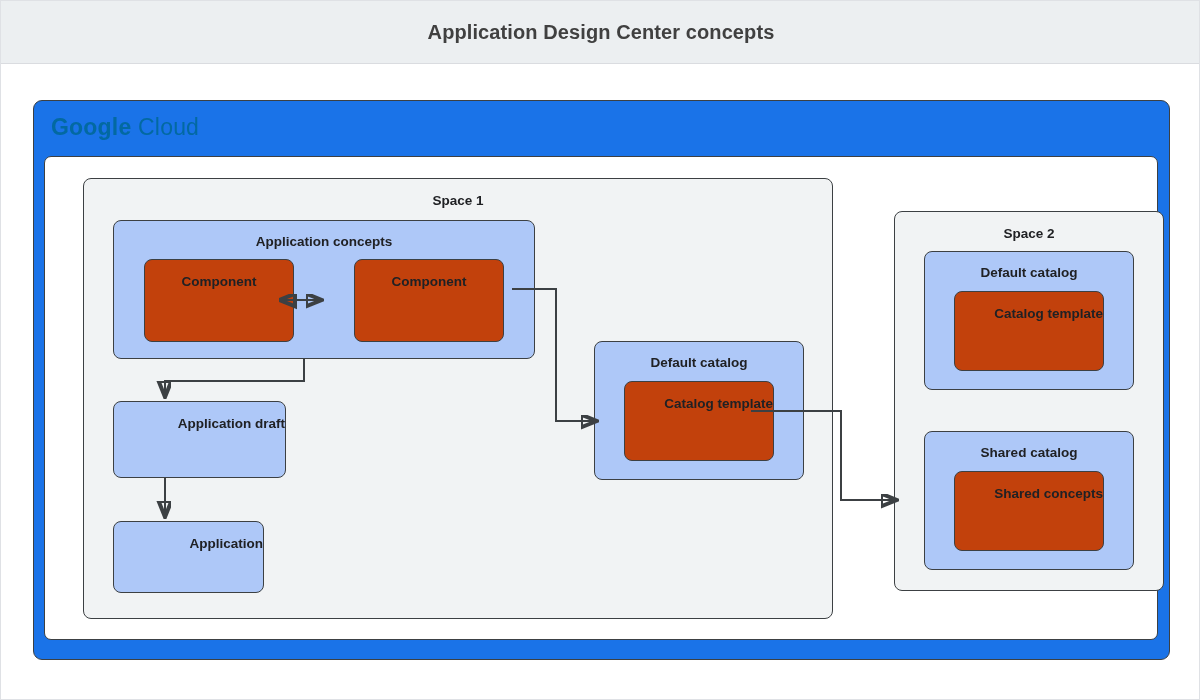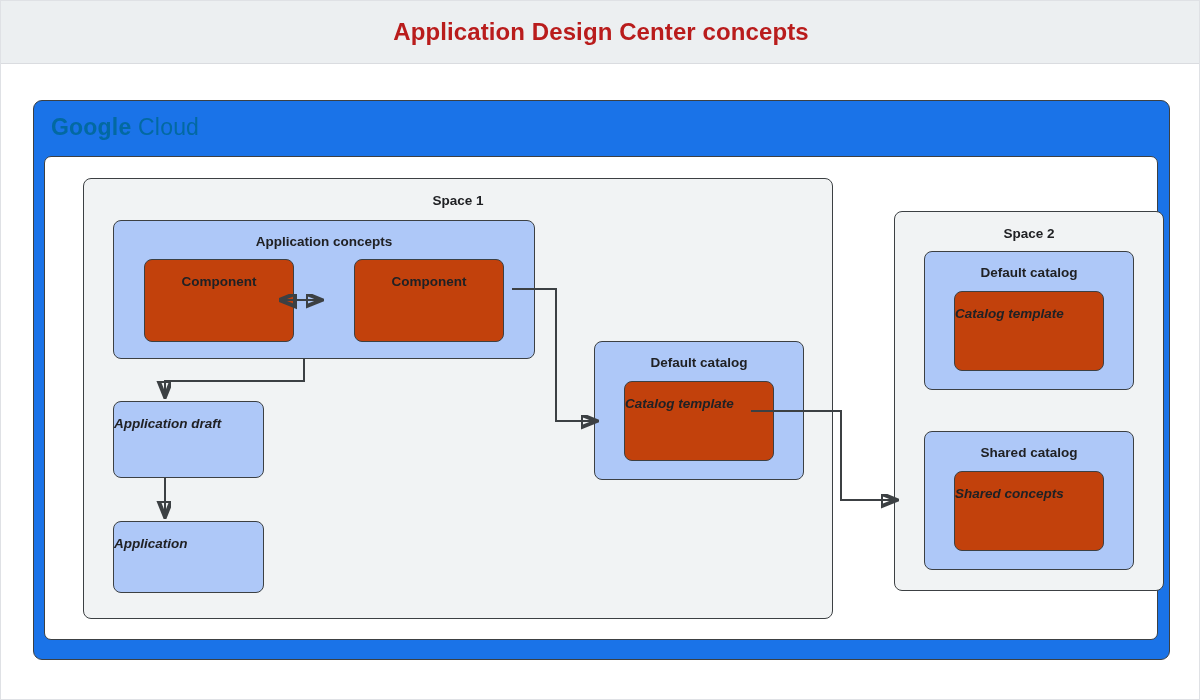--- a/index.html
+++ b/index.html
@@ -33,9 +33,9 @@
     width: 1200px; height: 62px;
     line-height: 62px;
     text-align: center;
-    font-size: 24px;
+    font-size: 20px;
     font-weight: bold;
-    color: #b91c1c;
+    color: #404040;
     letter-spacing: 0.1px;
   }
 

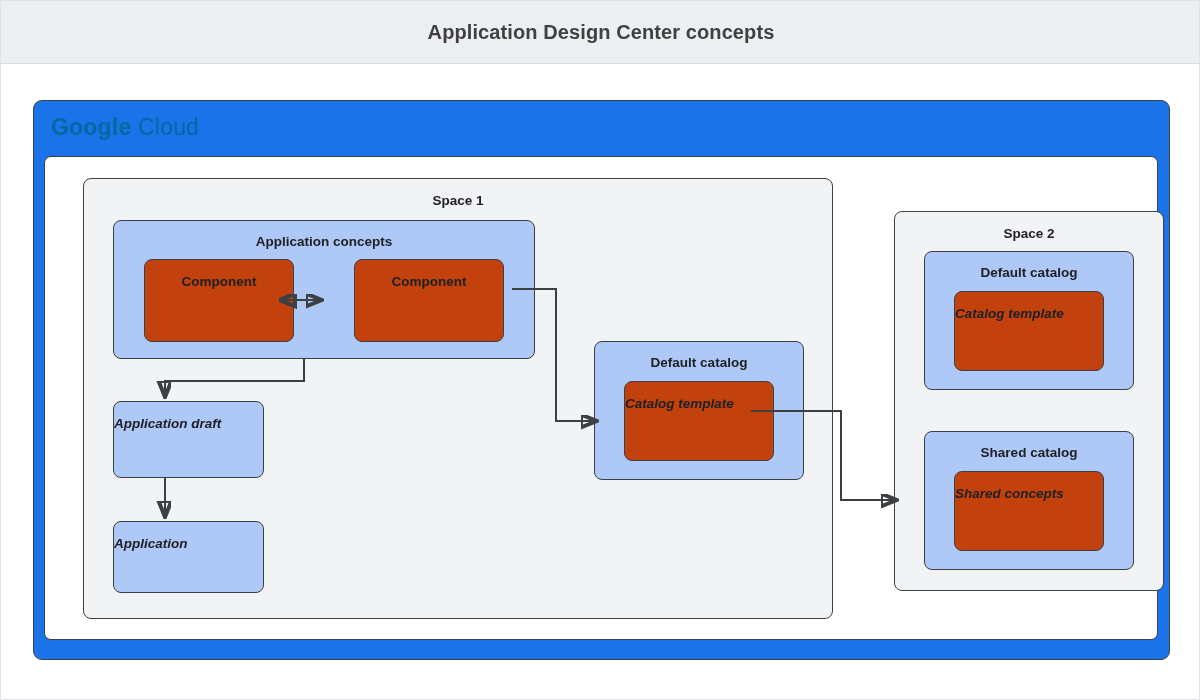--- a/index.html
+++ b/index.html
@@ -93,8 +93,7 @@
   .label-inner { top: 13px; }       
   .label-leaf { top: 14px; }        
   .label-left {
-    text-align: left;
-    font-style: italic;
+    text-align: right;
   }
 
   

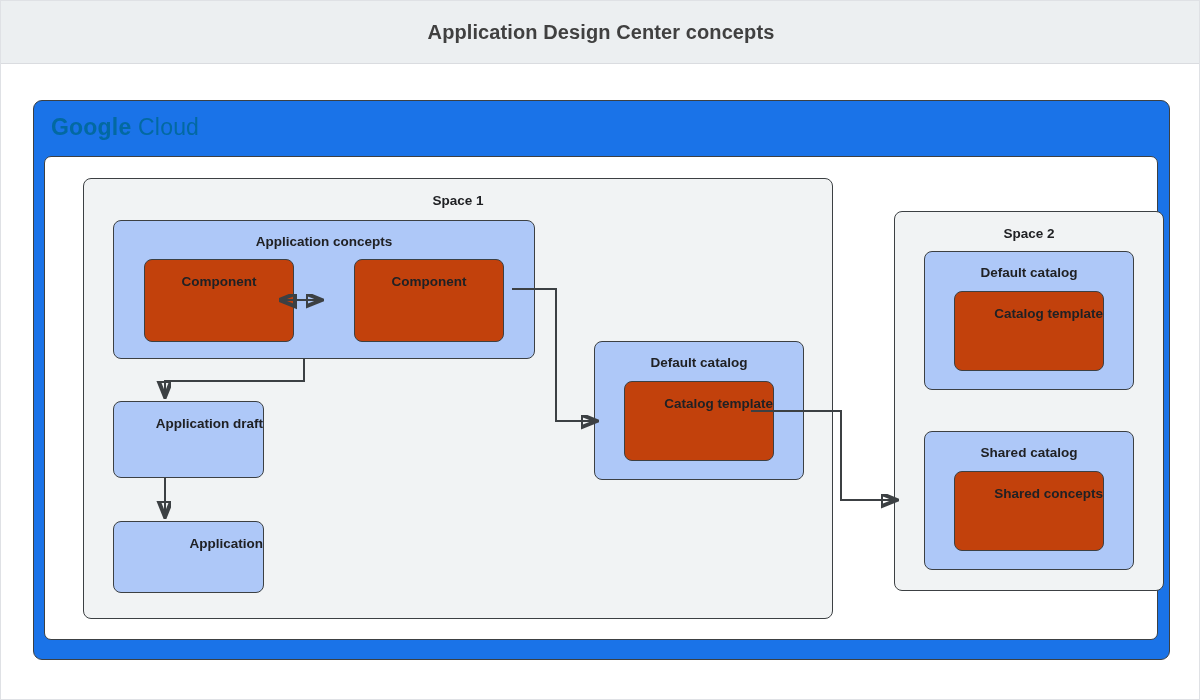--- a/index.html
+++ b/index.html
@@ -135,7 +135,7 @@
     <div class="box-label label-leaf">Component</div>
   </div>
 
-  <div class="box blue-box" style="left:89px; top:400px; width:151px; height:77px;">
+  <div class="box blue-box" style="left:89px; top:400px; width:173px; height:77px;">
     <div class="box-label label-leaf label-left">Application draft</div>
   </div>
 

